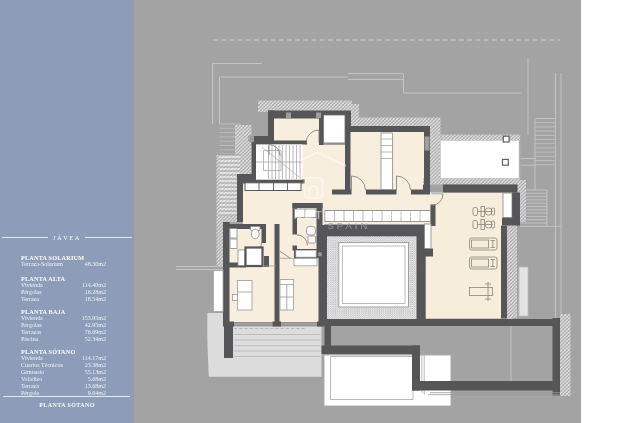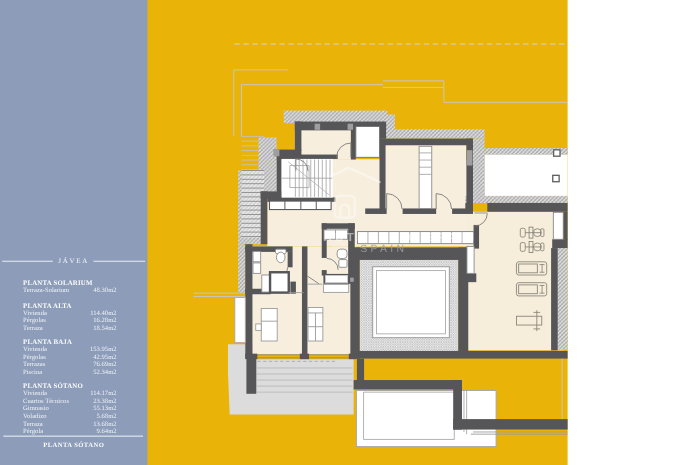--- a/index.html
+++ b/index.html
@@ -3,7 +3,7 @@
 <meta charset="utf-8">
 <style>
   html,body{margin:0;padding:0;background:#ffffff;}
-  #page{position:relative;width:516px;height:423px;overflow:hidden;background:#eab308;font-family:"Liberation Serif",serif;}
+  #page{position:relative;width:581px;height:423px;overflow:hidden;background:#a3a3a3;font-family:"Liberation Serif",serif;}
   #sidebar{position:absolute;left:0;top:0;width:134px;height:423px;background:#8d9db9;color:#eef2f7;}
   .jtitle{position:absolute;top:233.5px;left:0;width:134px;text-align:center;font-size:6.3px;letter-spacing:1.6px;color:#f6f8fb;}
   .jline{position:absolute;top:237.3px;height:1px;background:#dfe6ef;}

